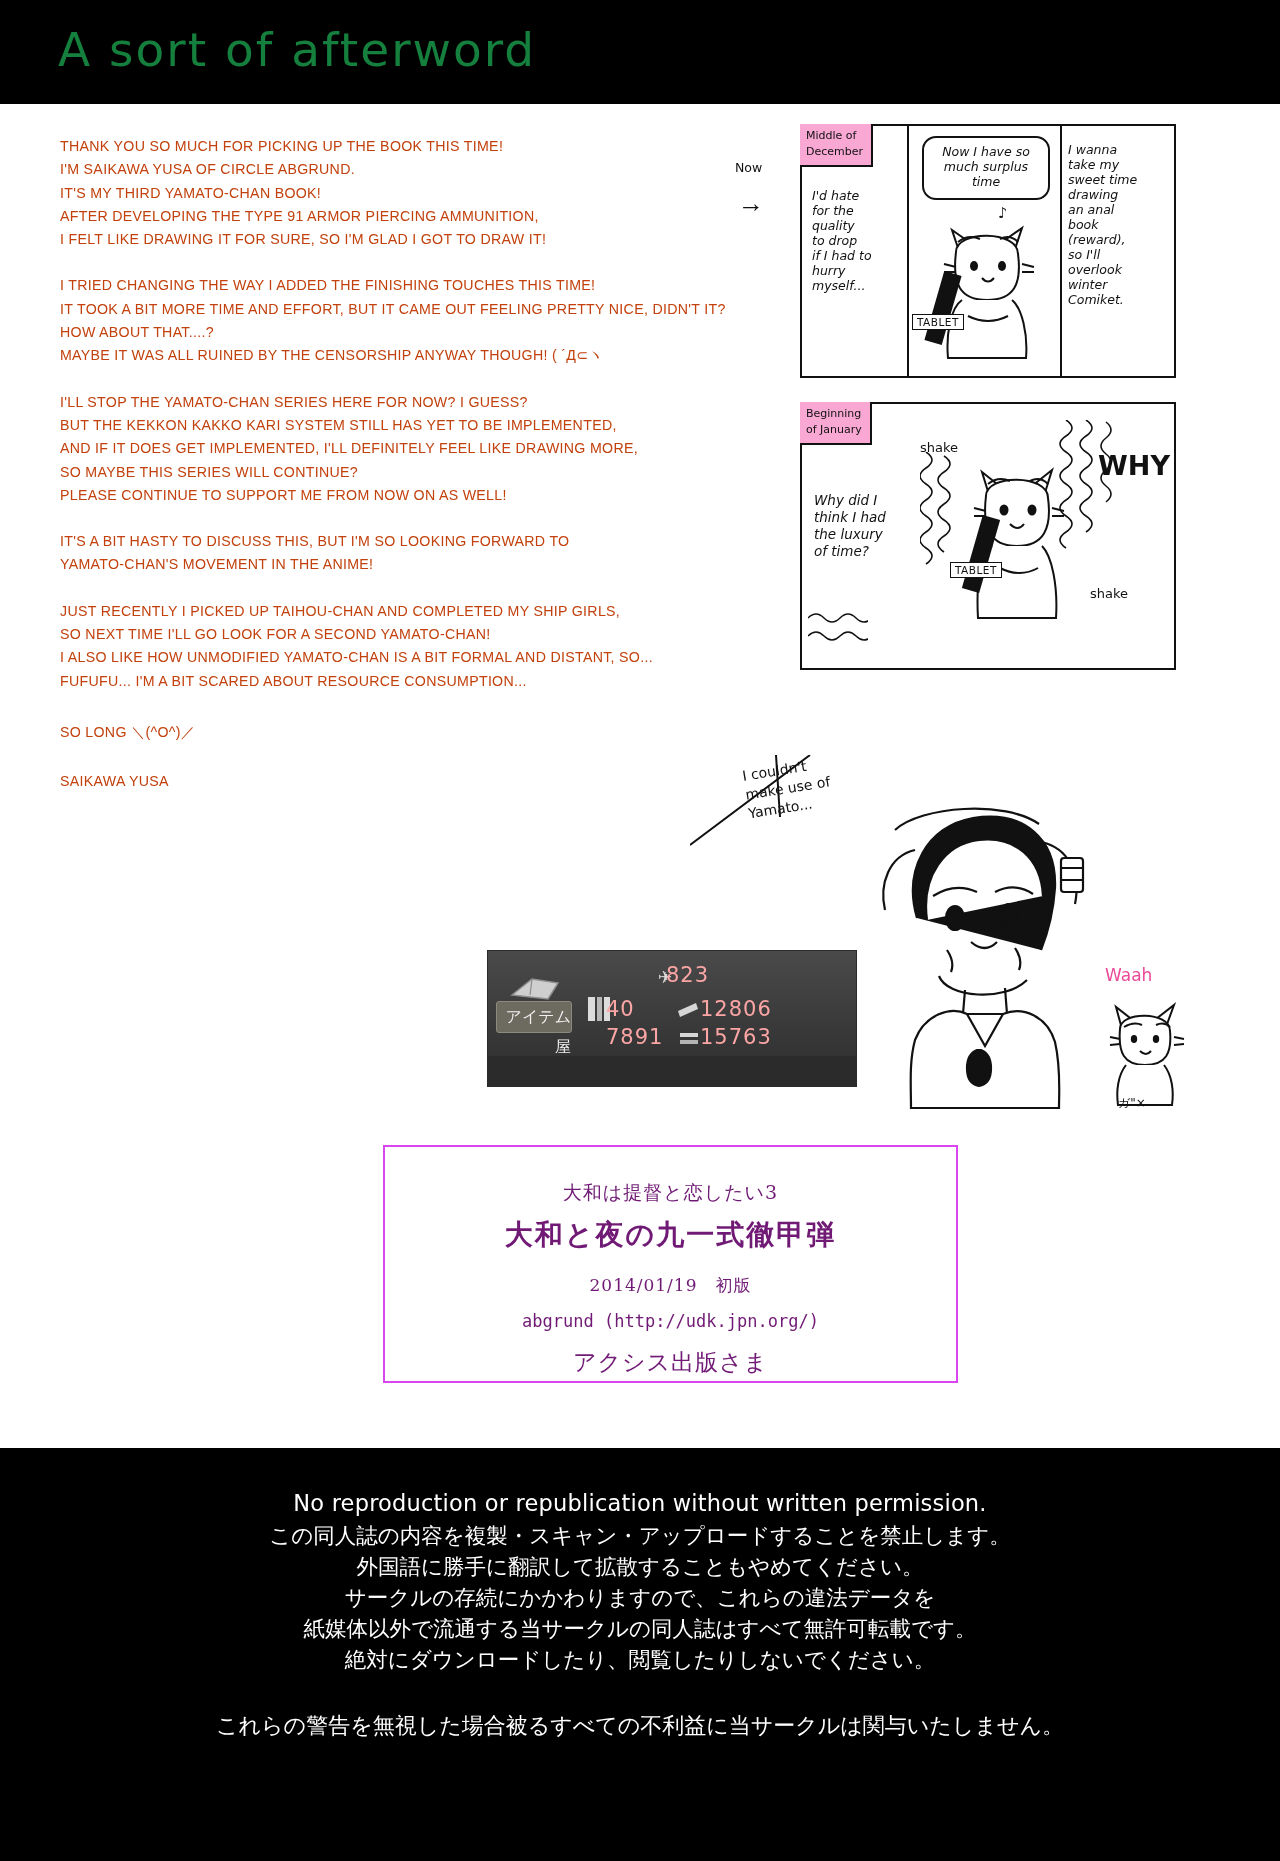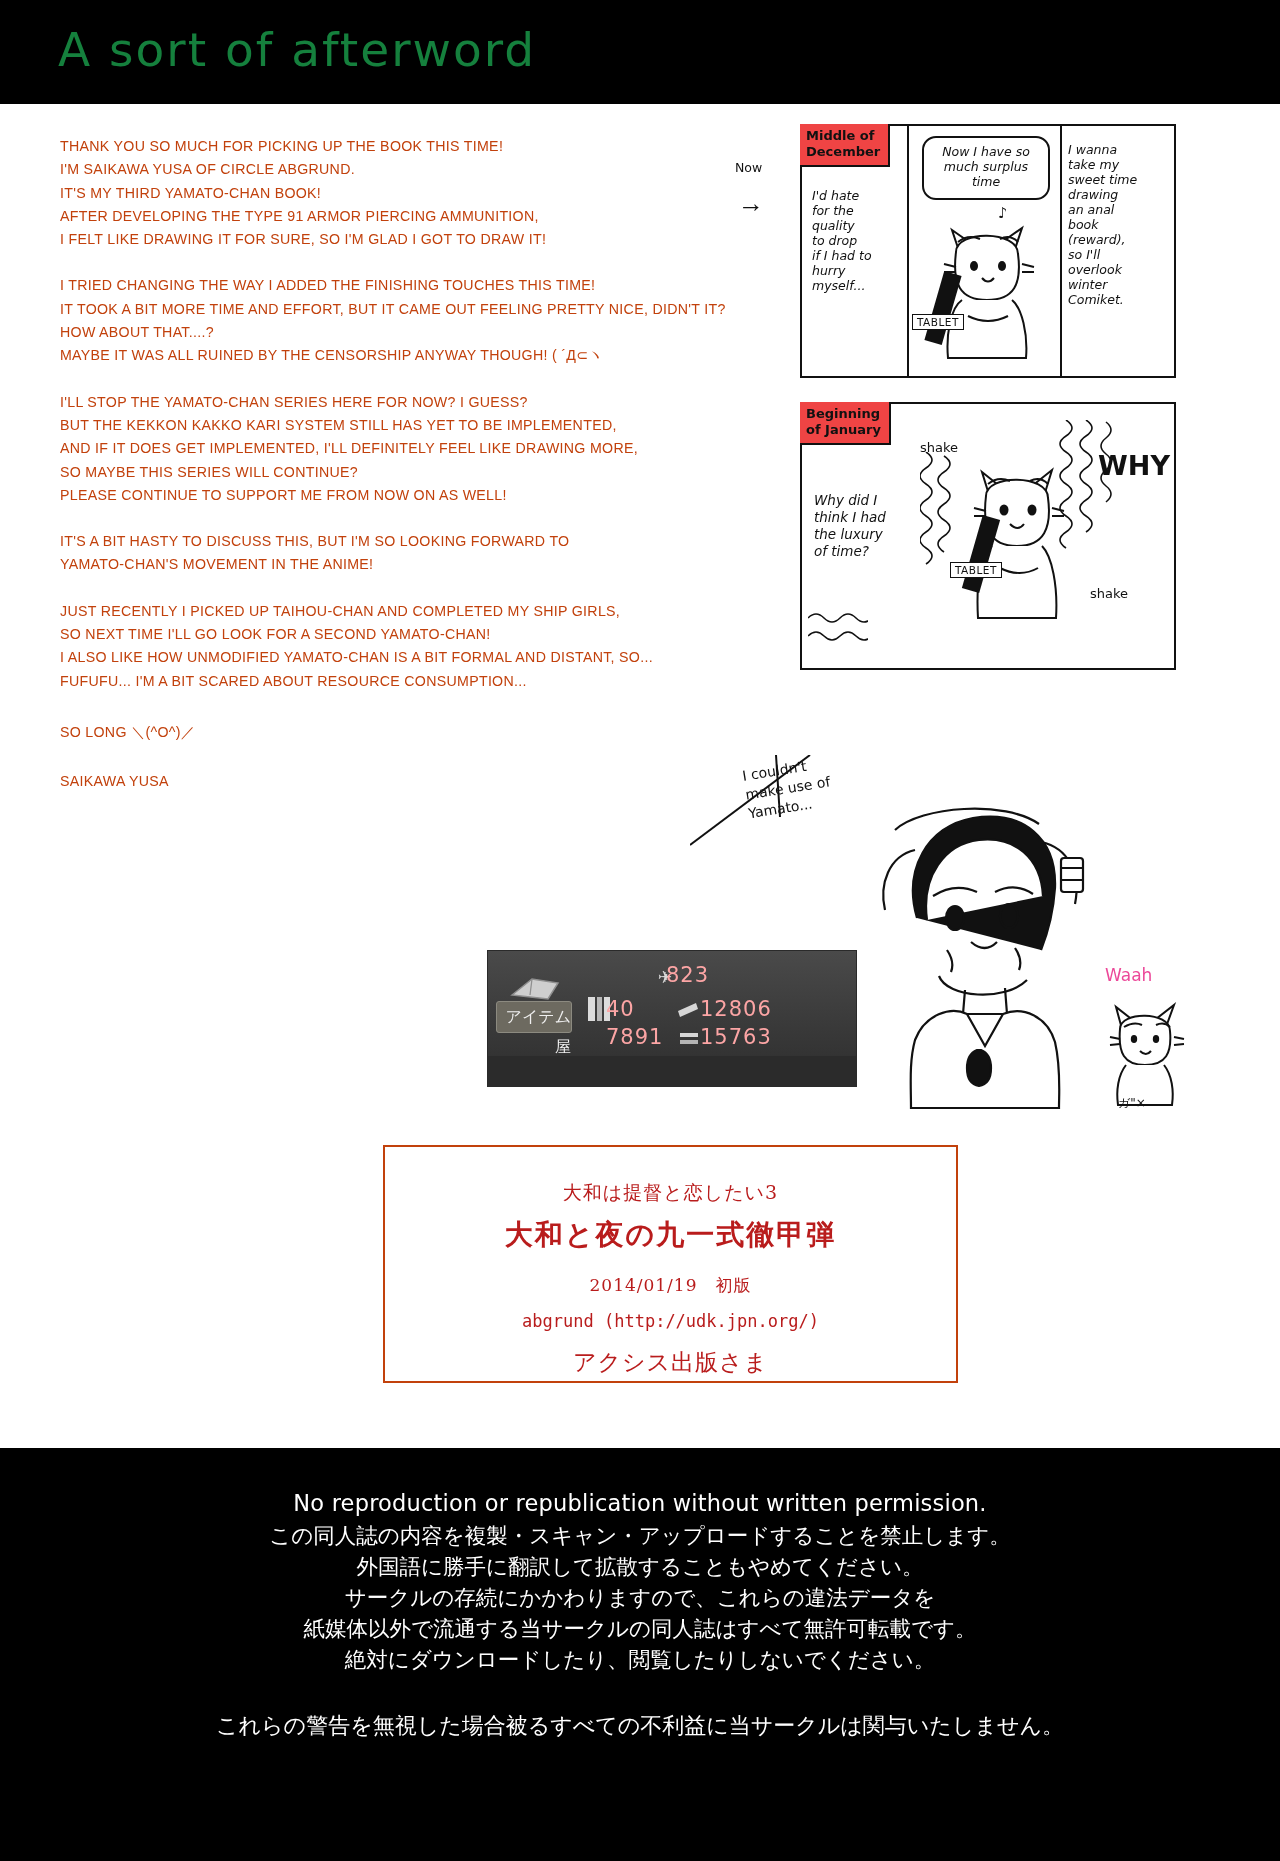--- a/index.html
+++ b/index.html
@@ -67,12 +67,12 @@
   .date-tag{
     position:absolute;
     border:2px solid #111;border-top:none;border-left:none;
-    background:#ef4444;
-    font-family:"DejaVu Sans", sans-serif;
-    font-size:13px;line-height:16px;
+    background:#f9a8d4;
+    font-family:"DejaVu Sans", sans-serif;
+    font-size:11px;line-height:16px;
     padding:4px 8px 5px 6px;
     color:#111;
-    left:-2px;top:-2px;font-weight:bold;
+    left:-2px;top:-2px;
   }
   .hand{
     font-family:"DejaVu Sans", sans-serif;

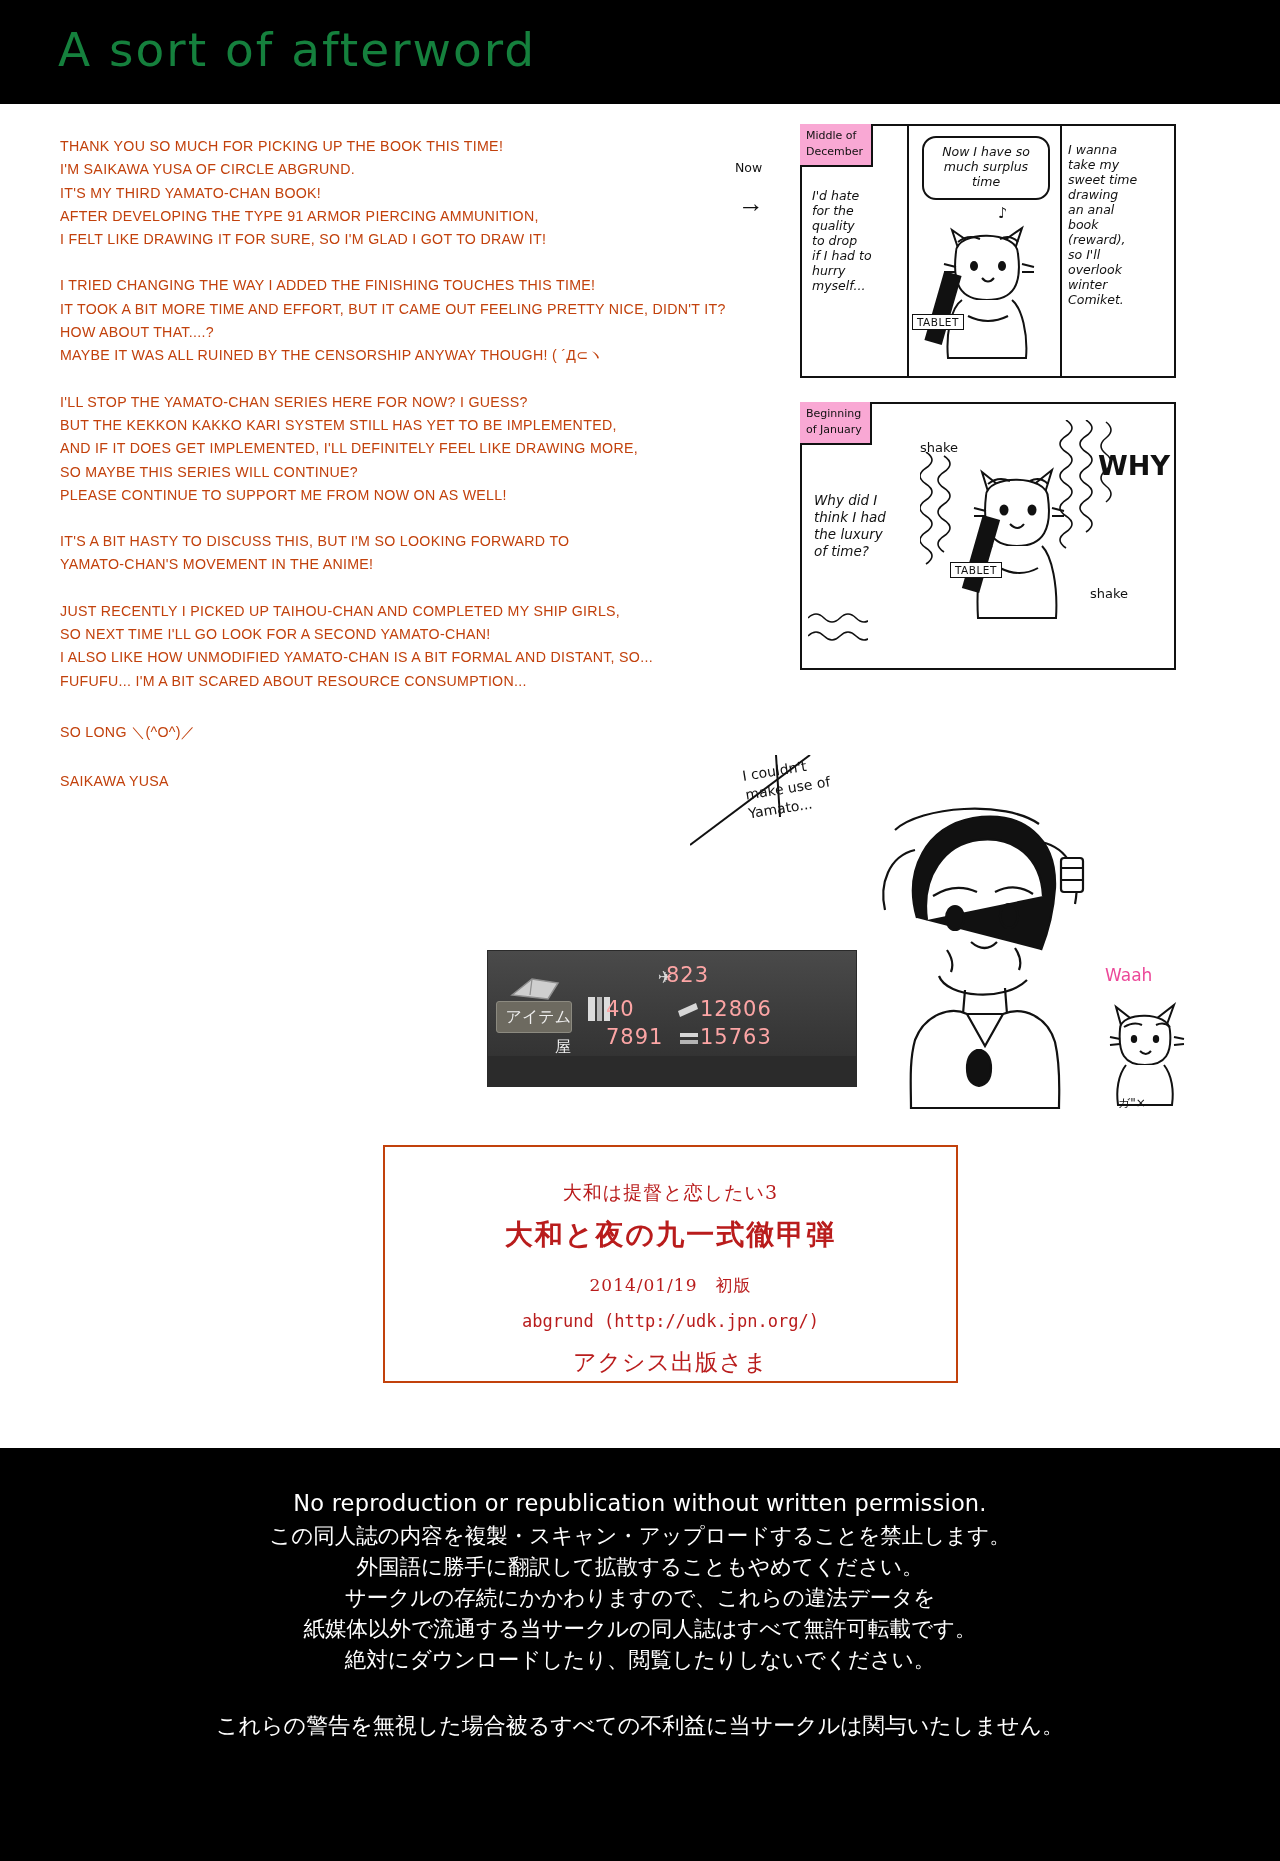--- a/index.html
+++ b/index.html
@@ -160,12 +160,12 @@
   
   .colophon{
     position:absolute;left:383px;top:1145px;width:575px;height:238px;
-    border:2px solid #c2410c;
+    border:2px solid #d946ef;
     box-sizing:border-box;
     background:#fff;
     text-align:center;
     font-family:"DejaVu Serif", serif;
-    color:#b91c1c;
+    color:#701a75;
   }
   .colo-line1{font-size:19px;margin-top:33px;letter-spacing:1px;}
   .colo-line2{font-size:28px;margin-top:10px;letter-spacing:2px;font-weight:700;}

